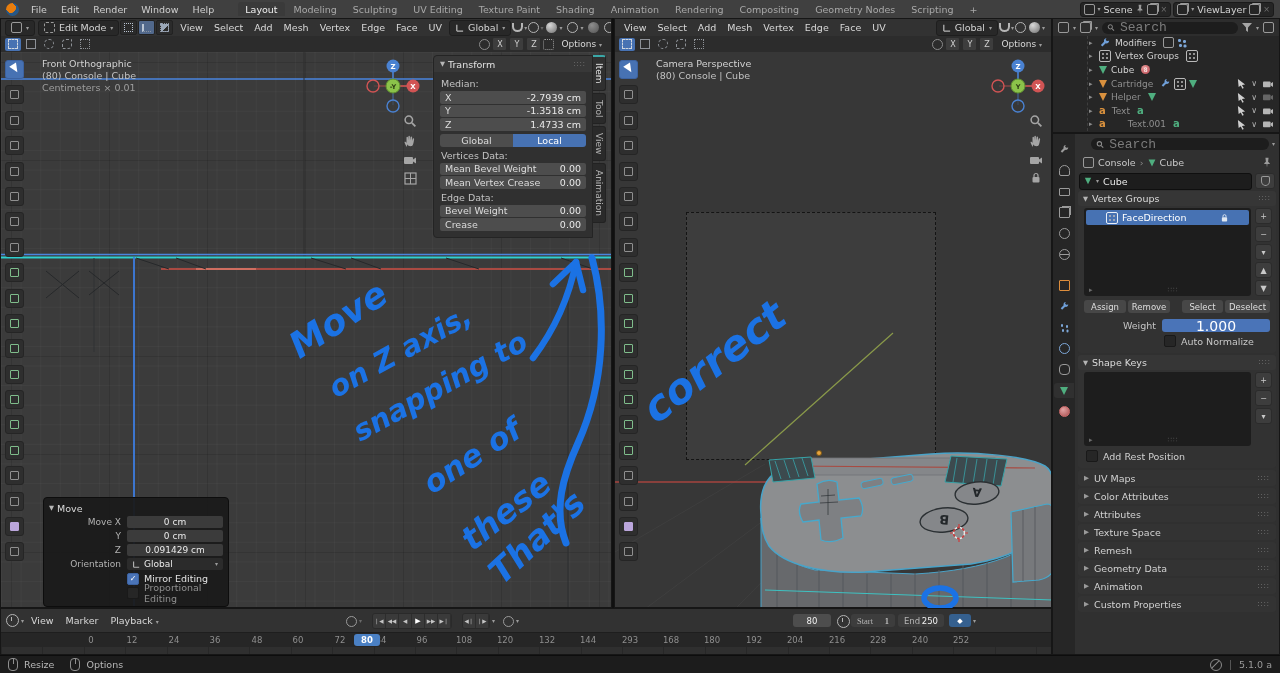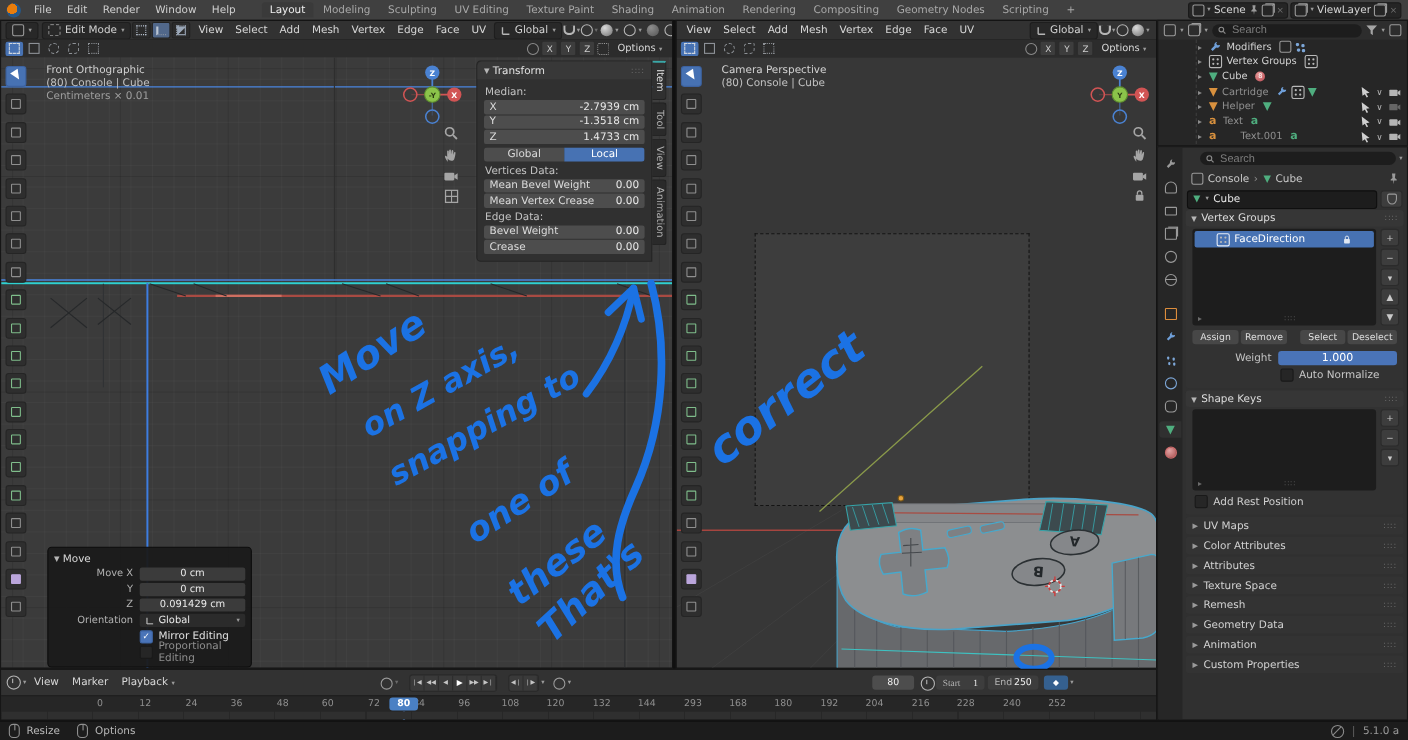--- a/index.html
+++ b/index.html
@@ -76,7 +76,7 @@
   #outliner{background:#262626;}
   .o-head{height:17px;background:#2d2d2d;display:flex;align-items:center;gap:4px;padding:0 5px;}
   .search{flex:1;display:flex;align-items:center;gap:3px;background:#1d1d1d;border-radius:7px;height:12px;padding:0 5px;}
-  .search input{background:none;border:none;outline:none;color:#bdbdbd;font-size:10px;width:100%;font-family:Liberation Sans, sans-serif;}
+  .search input{background:none;border:none;outline:none;color:#bdbdbd;font-size:13px;width:100%;font-family:Liberation Mono, monospace;}
   .search input::placeholder{color:#7c7c7c;}
   .orow{height:13.6px;display:flex;align-items:center;font-size:9px;color:#d2d2d2;padding-left:36px;position:relative;}
   .orow.dim>.olabel{color:#8f8f8f;}

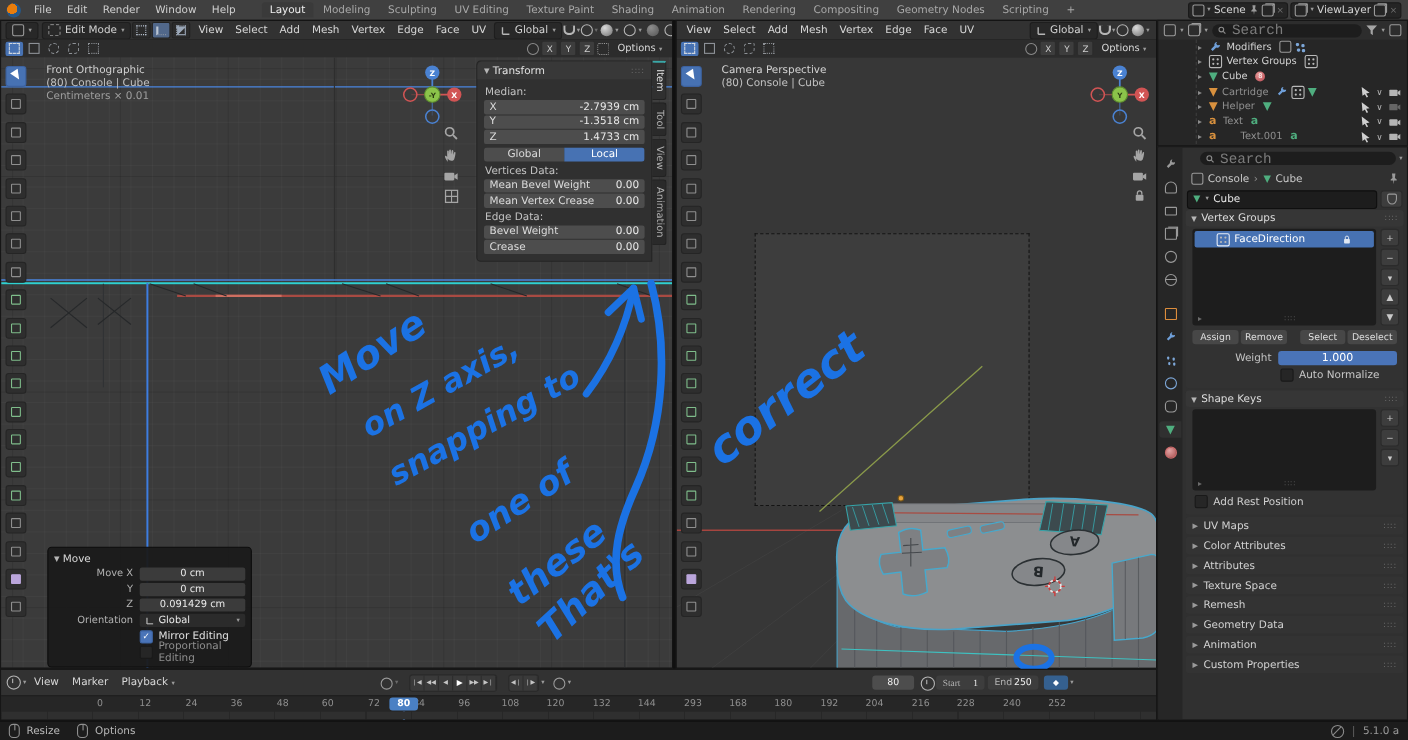--- a/index.html
+++ b/index.html
@@ -110,7 +110,7 @@
   .stack{display:flex;flex-direction:column;gap:2px;}
   .pbtn{width:15px;height:14px;background:#3d3d3d;border:1px solid #2b2b2b;border-radius:3px;display:flex;align-items:center;justify-content:center;color:#c9c9c9;font-size:8px;flex:none;}
   .abtn{height:13px;background:#474747;border-radius:3px;display:flex;align-items:center;justify-content:center;color:#dedede;font-size:8.5px;}
-  .slider{height:13px;background:#4a74b8;border-radius:3px;display:flex;align-items:center;justify-content:center;color:#fff;font-size:10px;}
+  .slider{height:13px;background:#4a74b8;border-radius:3px;display:flex;align-items:center;justify-content:center;color:#fff;font-size:14px;}
   .cpanel{height:16px;margin:0 3px 2px 3px;background:#333333;border-radius:3px;display:flex;align-items:center;gap:5px;padding:0 6px;color:#d2d2d2;}
   .chev-closed{font-size:6.5px;color:#9a9a9a;}
   

